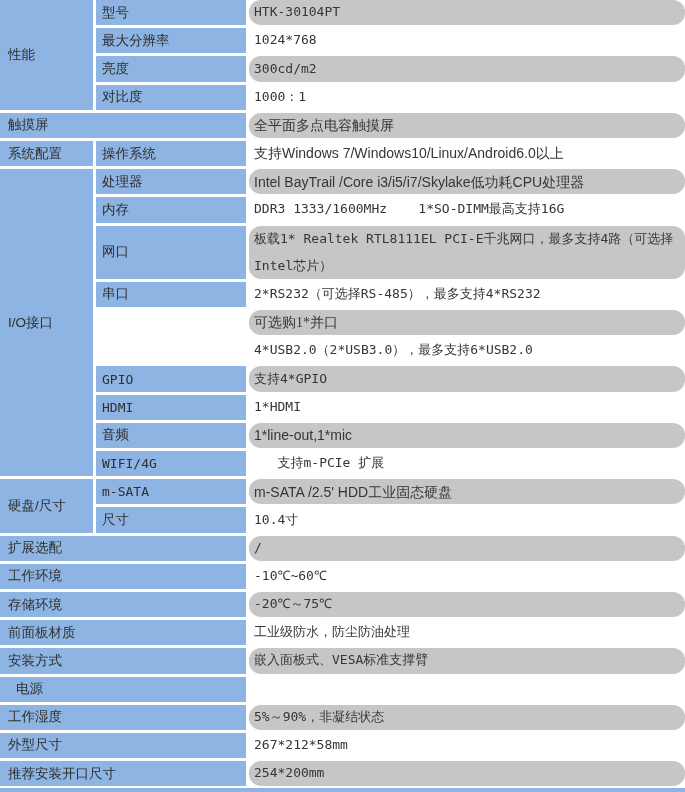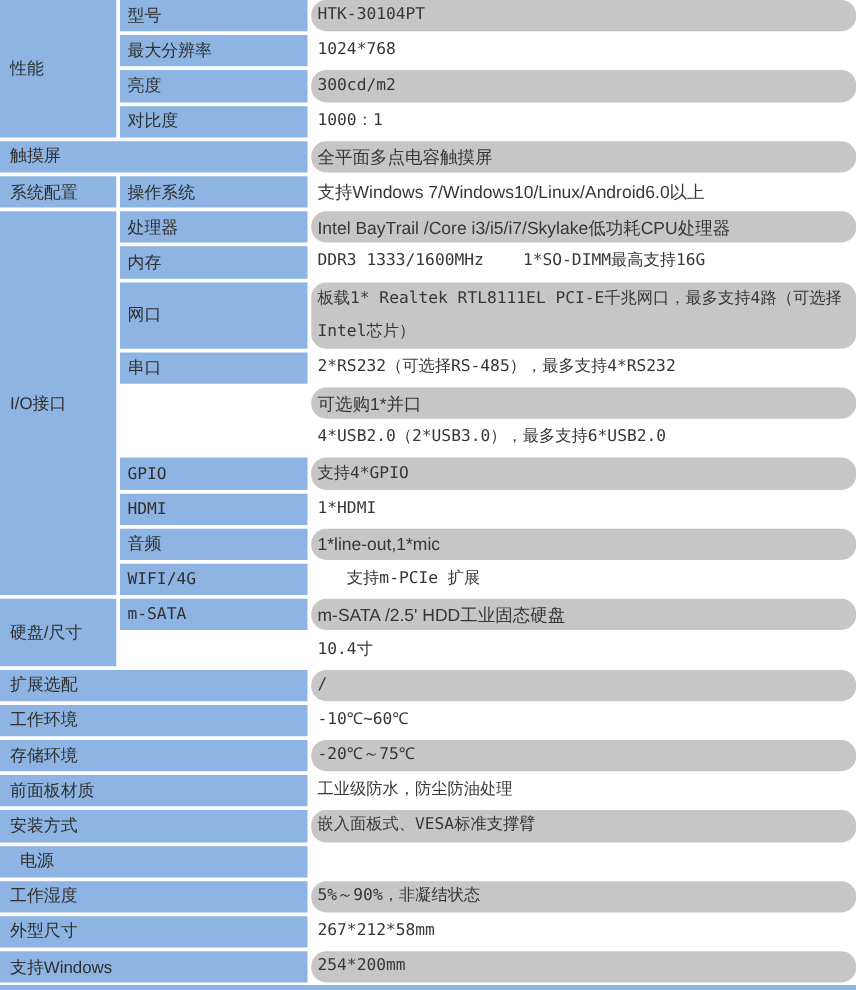--- a/index.html
+++ b/index.html
@@ -101,7 +101,7 @@
       <span>2*RS232（可选择RS-485），最多支持4*RS232</span>
     </div>
     <div class="cell-blue cell-sub" style="grid-area: 12 / 2 / span 1; margin-top: 28px;">并口</div>
-    <div class="cell-val bg-gray f-sans" style="grid-area: 12 / 3 / span 1;">
+    <div class="cell-val bg-gray f-sans" style="grid-area: 12 / 3 / span 1; font-family: Liberation Serif, serif;">
       <span>可选购1*并口</span>
     </div>
     <div class="cell-val bg-white f-mono" style="grid-area: 13 / 3 / span 1;">

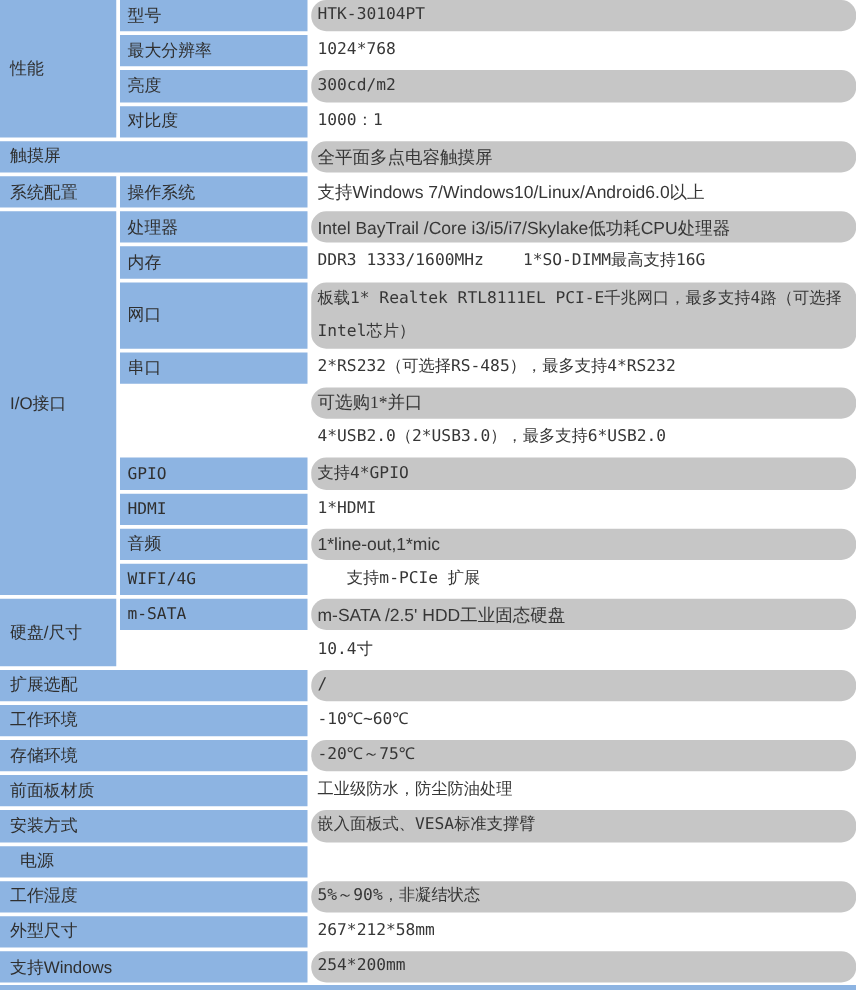--- a/index.html
+++ b/index.html
@@ -128,6 +128,7 @@
     <div class="cell-val bg-gray f-sans" style="grid-area: 18 / 3 / span 1;">
       <span>m-SATA /2.5' HDD工业固态硬盘</span>
     </div>
+    <div class="cell-blue cell-sub" style="grid-area: 19 / 2 / span 1;">尺寸</div>
     <div class="cell-val bg-white f-mono" style="grid-area: 19 / 3 / span 1;">
       <span>10.4寸</span>
     </div>

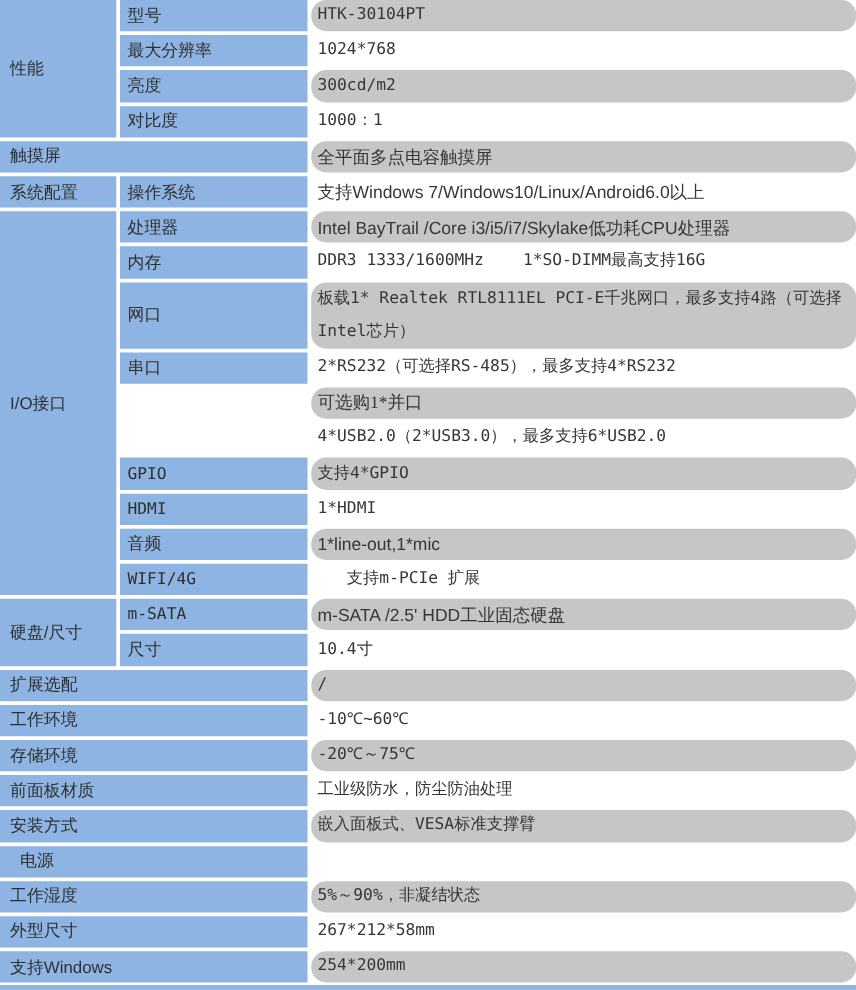--- a/index.html
+++ b/index.html
@@ -164,7 +164,7 @@
     <div class="cell-val bg-white f-mono" style="grid-area: 27 / 3 / span 1;">
       <span>267*212*58mm</span>
     </div>
-    <div class="cell-blue" style="grid-area: 28 / 1 / span 1 / 3;">支持Windows</div>
+    <div class="cell-blue" style="grid-area: 28 / 1 / span 1 / 3;">推荐安装开口尺寸</div>
     <div class="cell-val bg-gray f-mono" style="grid-area: 28 / 3 / span 1;">
       <span>254*200mm</span>
     </div>

